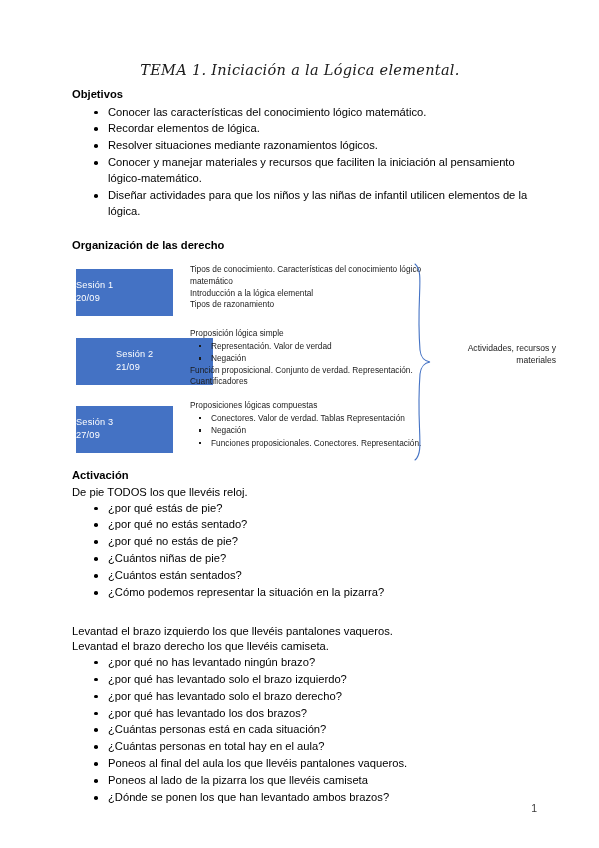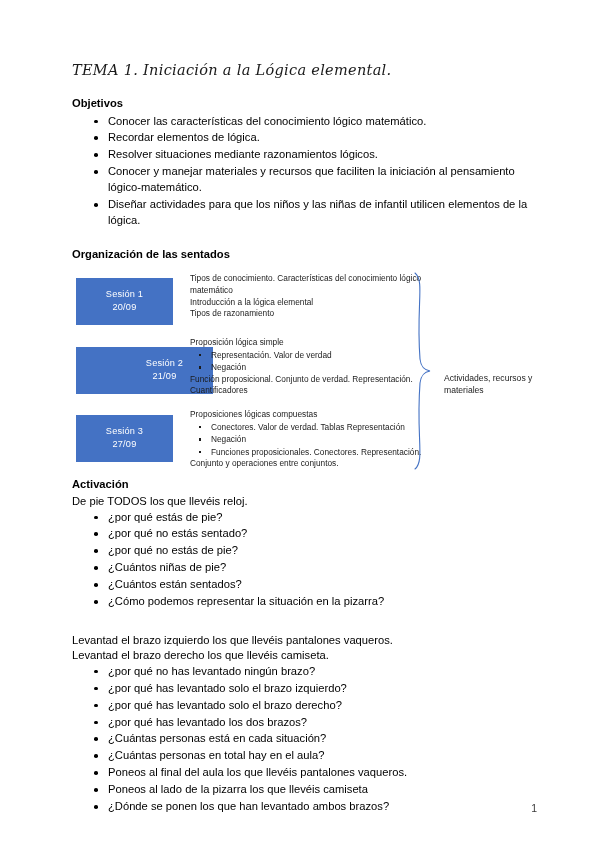--- a/index.html
+++ b/index.html
@@ -35,8 +35,9 @@
     font-weight: 400;
     letter-spacing: 0.3px;
     color: #1a1a1a;
-    margin: 0 0 17px 0;
+    margin: 0 0 8px 0;
     line-height: 1.2;
+    text-align: center;
   }
 
   .section-heading {

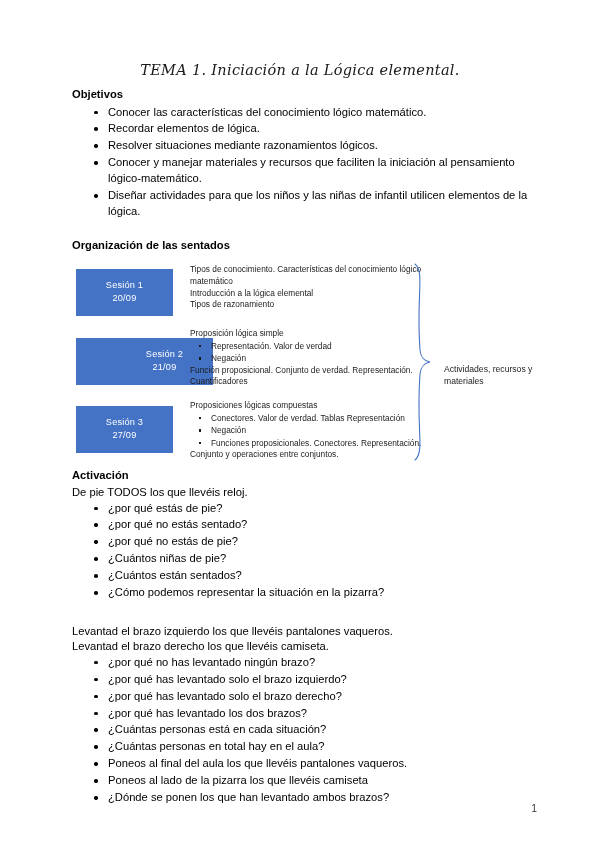--- a/index.html
+++ b/index.html
@@ -182,7 +182,7 @@
 
     <div class="gap-md"></div>
 
-    <div class="section-heading">Organización de las sentados</div>
+    <div class="section-heading">Organización de las derecho</div>
 
     <div class="diagram">
 

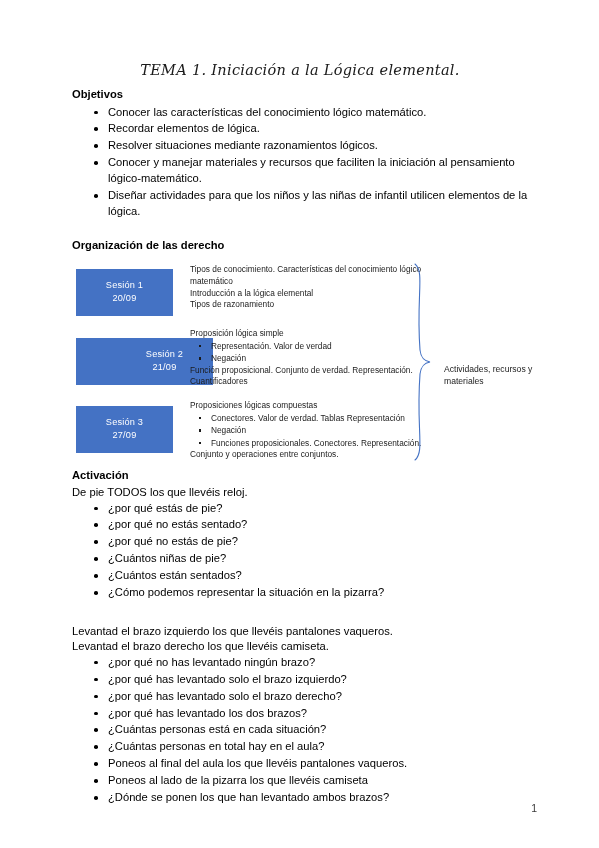--- a/index.html
+++ b/index.html
@@ -92,7 +92,7 @@
     color: #ffffff;
     display: flex;
     flex-direction: column;
-    align-items: center;
+    align-items: flex-start;
     justify-content: center;
     font-size: 9.2px;
     line-height: 1.45;

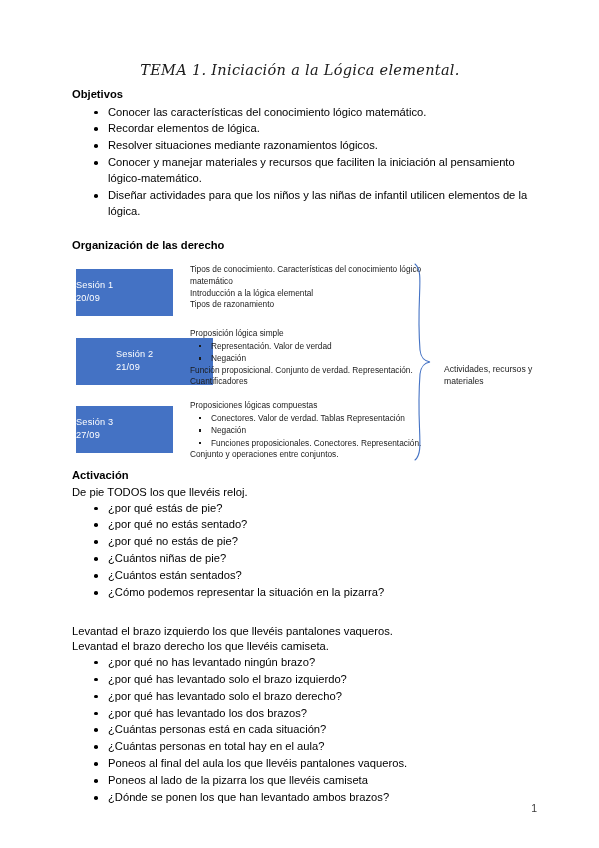--- a/index.html
+++ b/index.html
@@ -148,11 +148,10 @@
     left: 372px;
     top: 82px;
     width: 112px;
-    text-align: left;
+    text-align: right;
     font-size: 8.6px;
     line-height: 1.45;
     color: #1b1b1b;
-    margin-top: 21px;
   }
 
   .page-number {

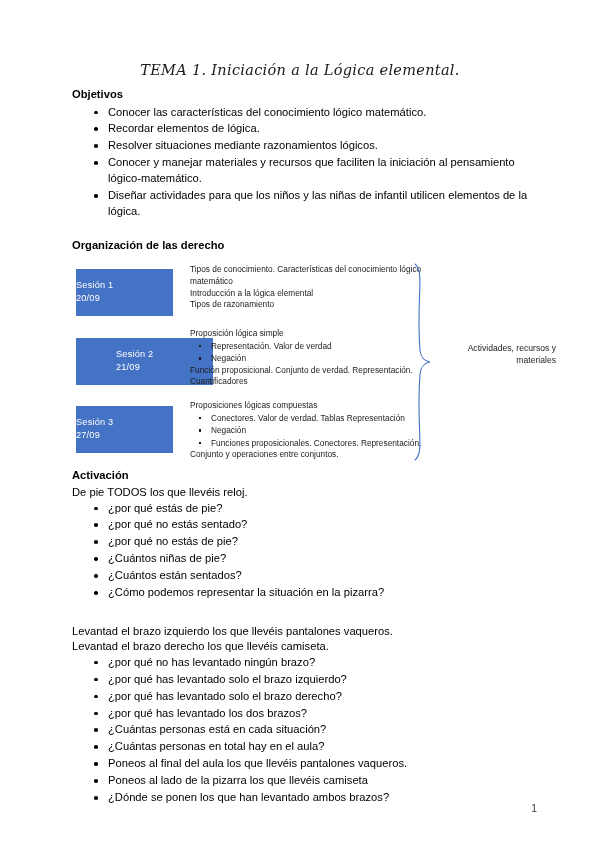--- a/index.html
+++ b/index.html
@@ -220,7 +220,6 @@
           <li>Negación</li>
           <li>Funciones proposicionales. Conectores. Representación.</li>
         </ul>
-        <span class="line">Conjunto y operaciones entre conjuntos.</span>
       </div>
 
       <svg class="brace" viewBox="0 0 26 200" preserveAspectRatio="none">

